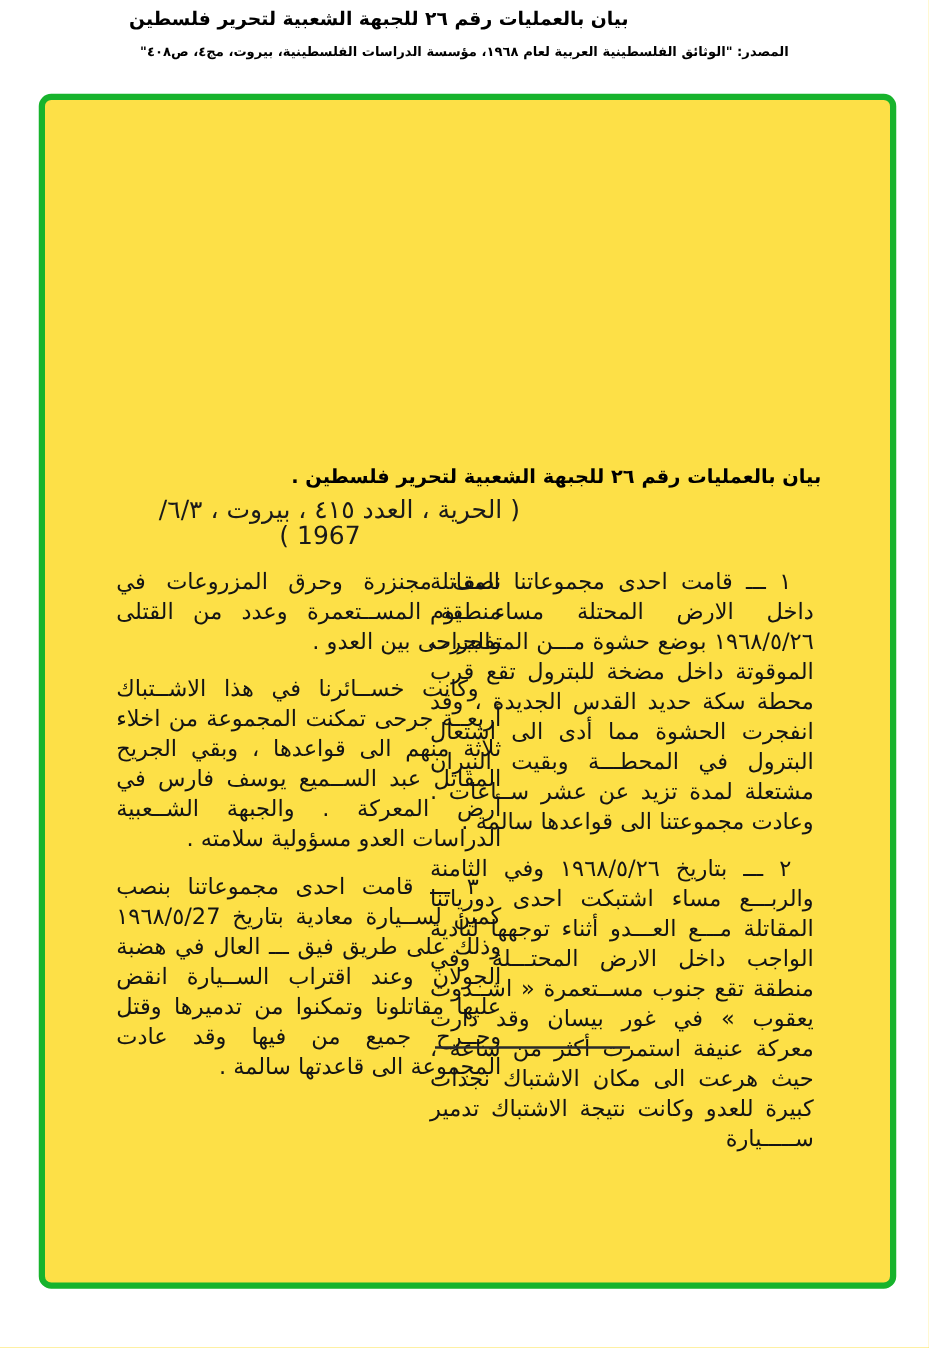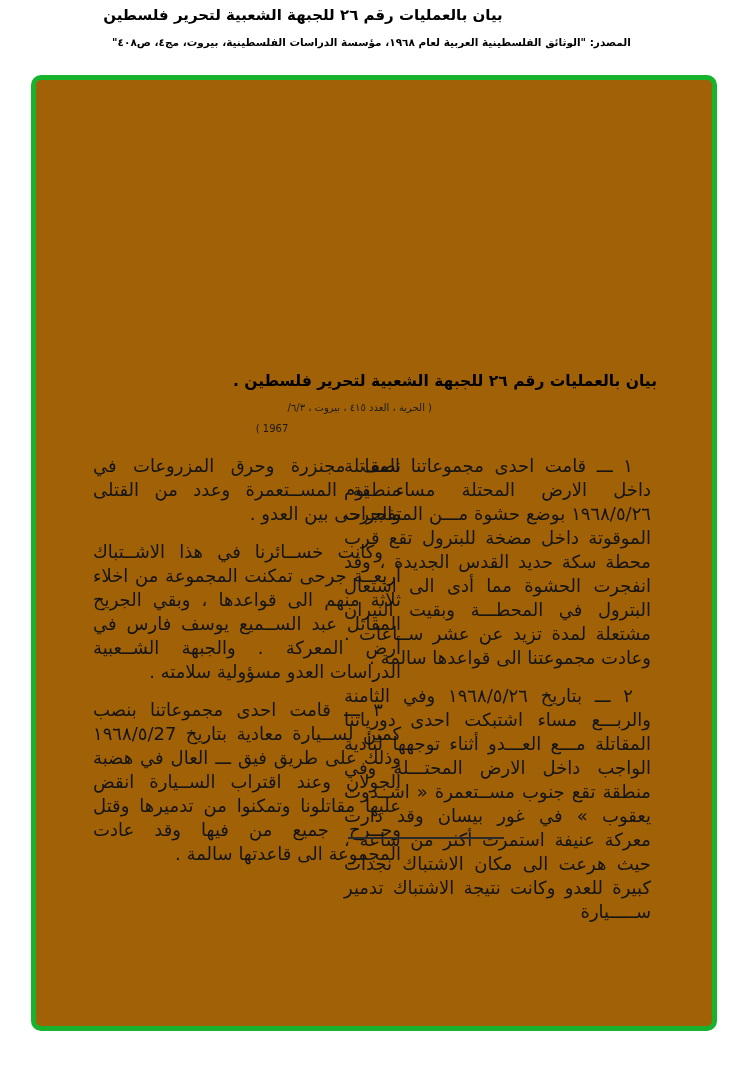--- a/index.html
+++ b/index.html
@@ -26,7 +26,7 @@
     width:676px;height:946px;
     border:5px solid #17b32c;
     border-radius:10px;
-    background:#a16207;
+    background:#fde047;
   }
   .doc-title{
     position:absolute;top:292px;right:55px;left:140px;

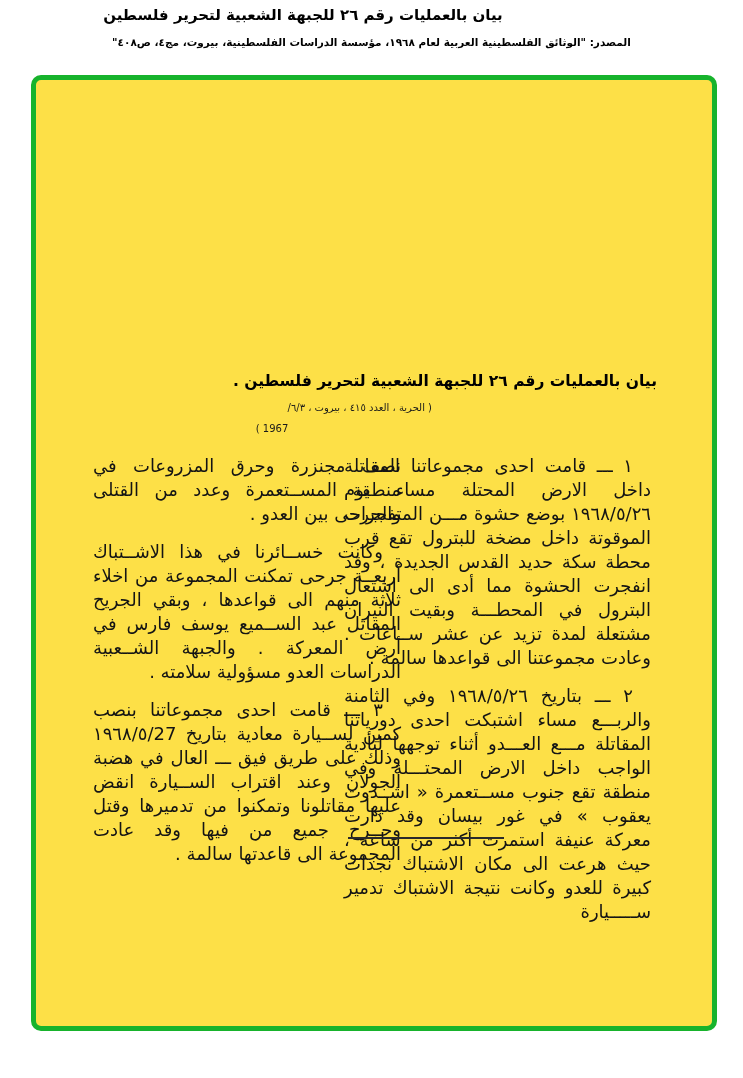--- a/index.html
+++ b/index.html
@@ -35,9 +35,9 @@
     letter-spacing:.2px;
   }
   .doc-subtitle{
-    position:absolute;top:317px;left:76px;width:320px;
+    position:absolute;top:317px;left:60px;width:320px;
     direction:rtl;
-    font-size:10px;line-height:21px;color:#1a1a1a;
+    font-size:20px;line-height:21px;color:#1a1a1a;
   }
   .doc-subtitle .l1{text-align:right;}
   .doc-subtitle .l2{text-align:center;}

